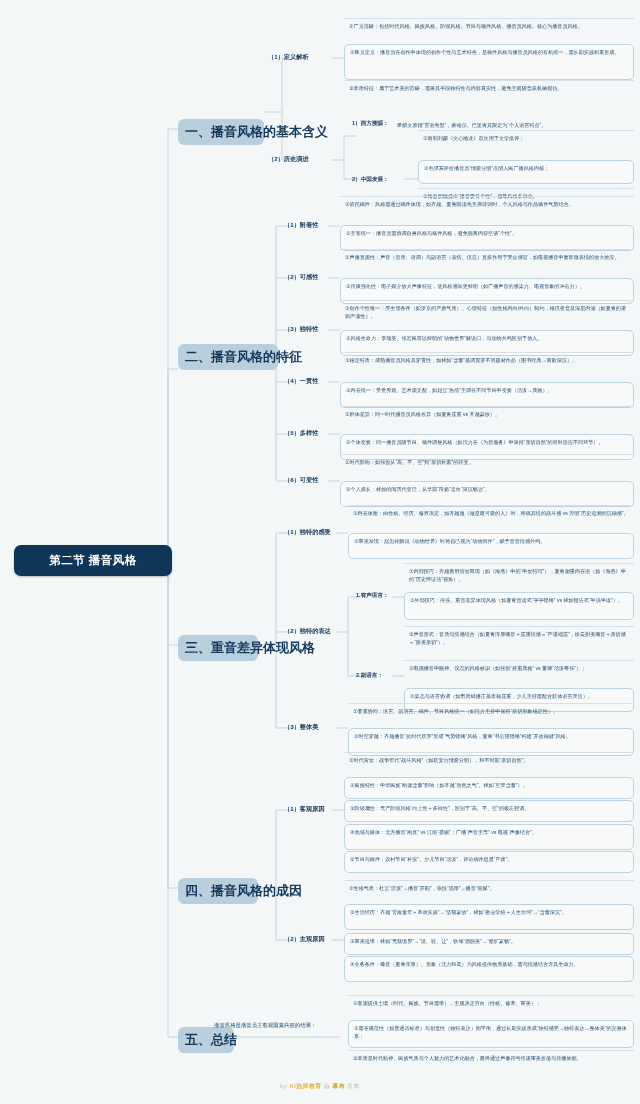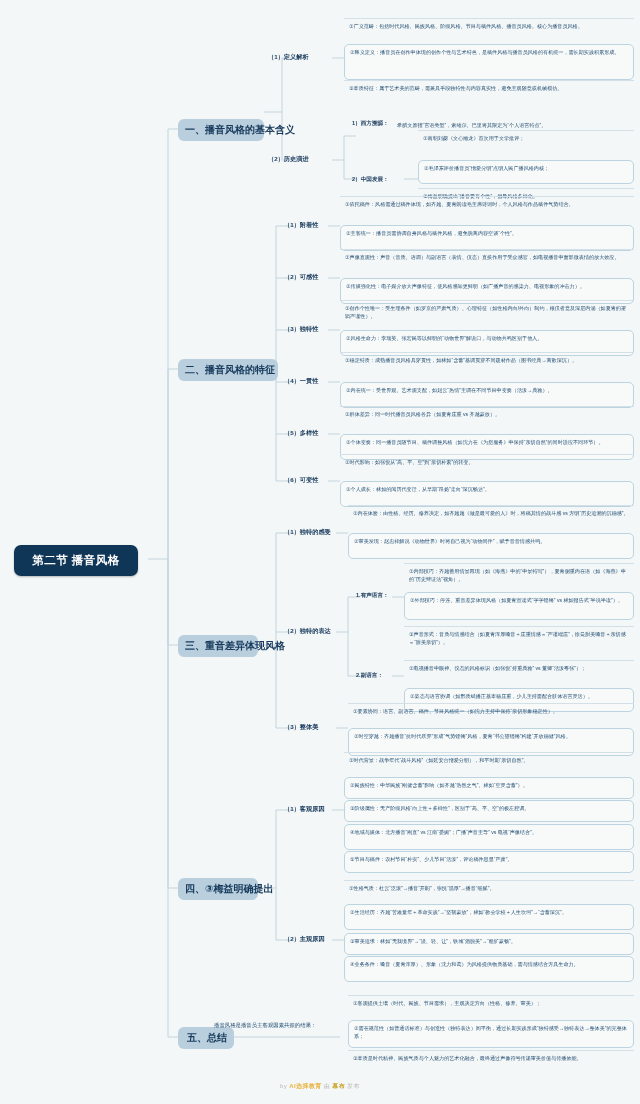--- a/index.html
+++ b/index.html
@@ -28,7 +28,7 @@
   .lvl1{
     background:#b9cfdd;color:#16395c;
     border-radius:6px;
-    font-size:10px;font-weight:bold;
+    font-size:13px;font-weight:bold;
     padding:5px 7px;text-align:right;
     line-height:1.2;
     white-space:nowrap;

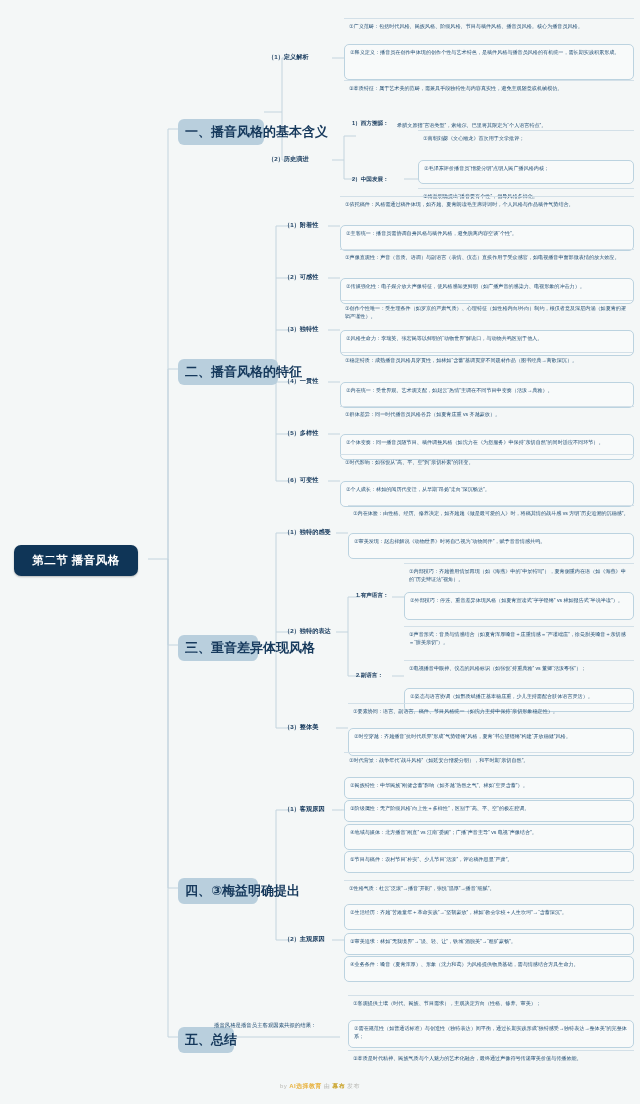--- a/index.html
+++ b/index.html
@@ -142,7 +142,7 @@
   </svg>
 <div class="node root" style="left:14px;top:545px;width:124px;">第二节 播音风格</div>
     <div class="node lvl1" style="left:178px;top:119px;width:86px;">一、播音风格的基本含义</div>
-    <div class="node lvl1" style="left:178px;top:359px;width:100px;">二、播音风格的特征</div>
+    <div class="node lvl1" style="left:178px;top:344px;width:100px;">二、播音风格的特征</div>
     <div class="node lvl1" style="left:178px;top:635px;width:80px;">三、重音差异体现风格</div>
     <div class="node lvl1" style="left:178px;top:878px;width:80px;">四、③梅益明确提出</div>
     <div class="node lvl1" style="left:178px;top:1027px;width:56px;">五、总结</div>

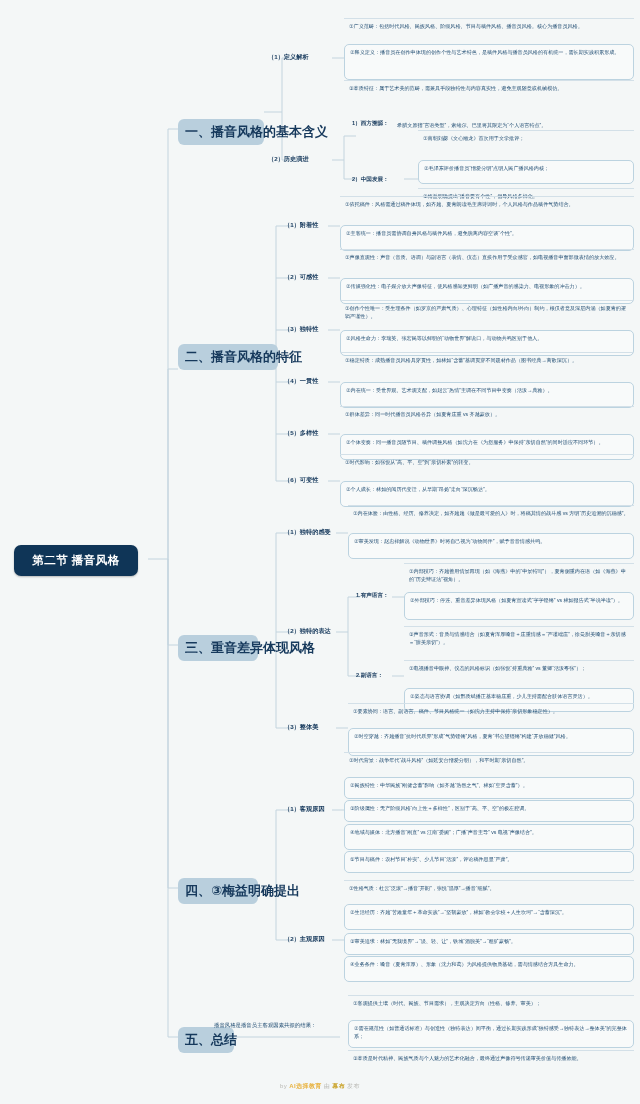--- a/index.html
+++ b/index.html
@@ -140,7 +140,7 @@
       <path d="M234 1037 H340"></path>
     </g>
   </svg>
-<div class="node root" style="left:14px;top:545px;width:124px;">第二节 播音风格</div>
+<div class="node root" style="left:14px;top:545px;width:158px;">第二节 播音风格</div>
     <div class="node lvl1" style="left:178px;top:119px;width:86px;">一、播音风格的基本含义</div>
     <div class="node lvl1" style="left:178px;top:344px;width:100px;">二、播音风格的特征</div>
     <div class="node lvl1" style="left:178px;top:635px;width:80px;">三、重音差异体现风格</div>

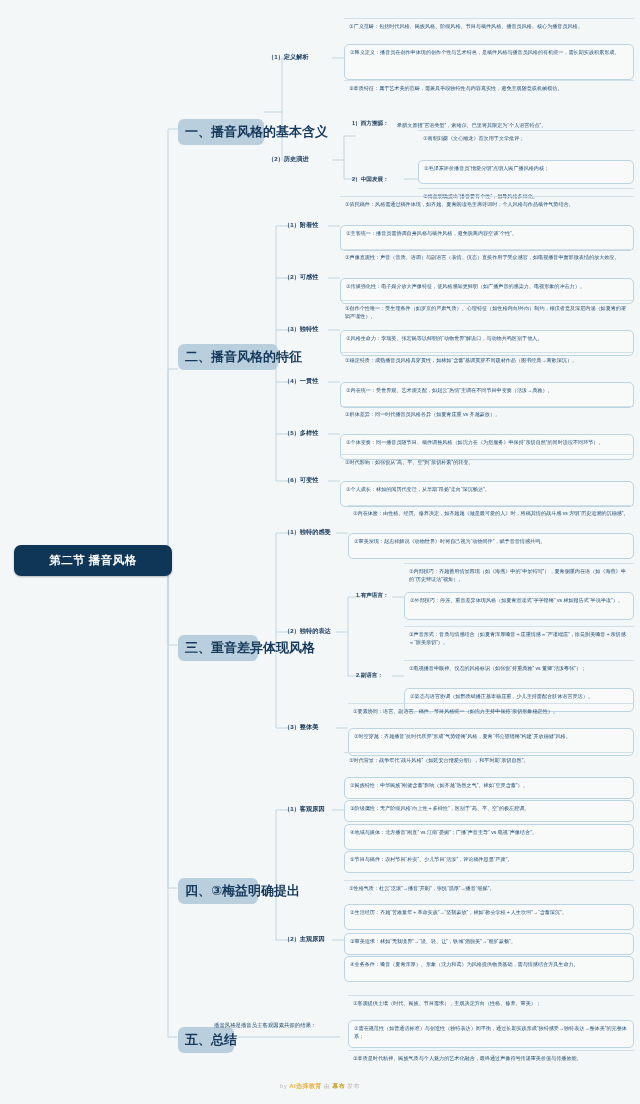--- a/index.html
+++ b/index.html
@@ -144,7 +144,7 @@
     <div class="node lvl1" style="left:178px;top:119px;width:86px;">一、播音风格的基本含义</div>
     <div class="node lvl1" style="left:178px;top:344px;width:100px;">二、播音风格的特征</div>
     <div class="node lvl1" style="left:178px;top:635px;width:80px;">三、重音差异体现风格</div>
-    <div class="node lvl1" style="left:178px;top:878px;width:80px;">四、③梅益明确提出</div>
+    <div class="node lvl1" style="left:178px;top:878px;width:80px;">四、播音风格的成因</div>
     <div class="node lvl1" style="left:178px;top:1027px;width:56px;">五、总结</div>
     <div class="node lvl2" style="left:268px;top:53px;width:64px;">（1）定义解析</div>
     <div class="node lvl2" style="left:268px;top:155px;width:64px;">（2）历史演进</div>

